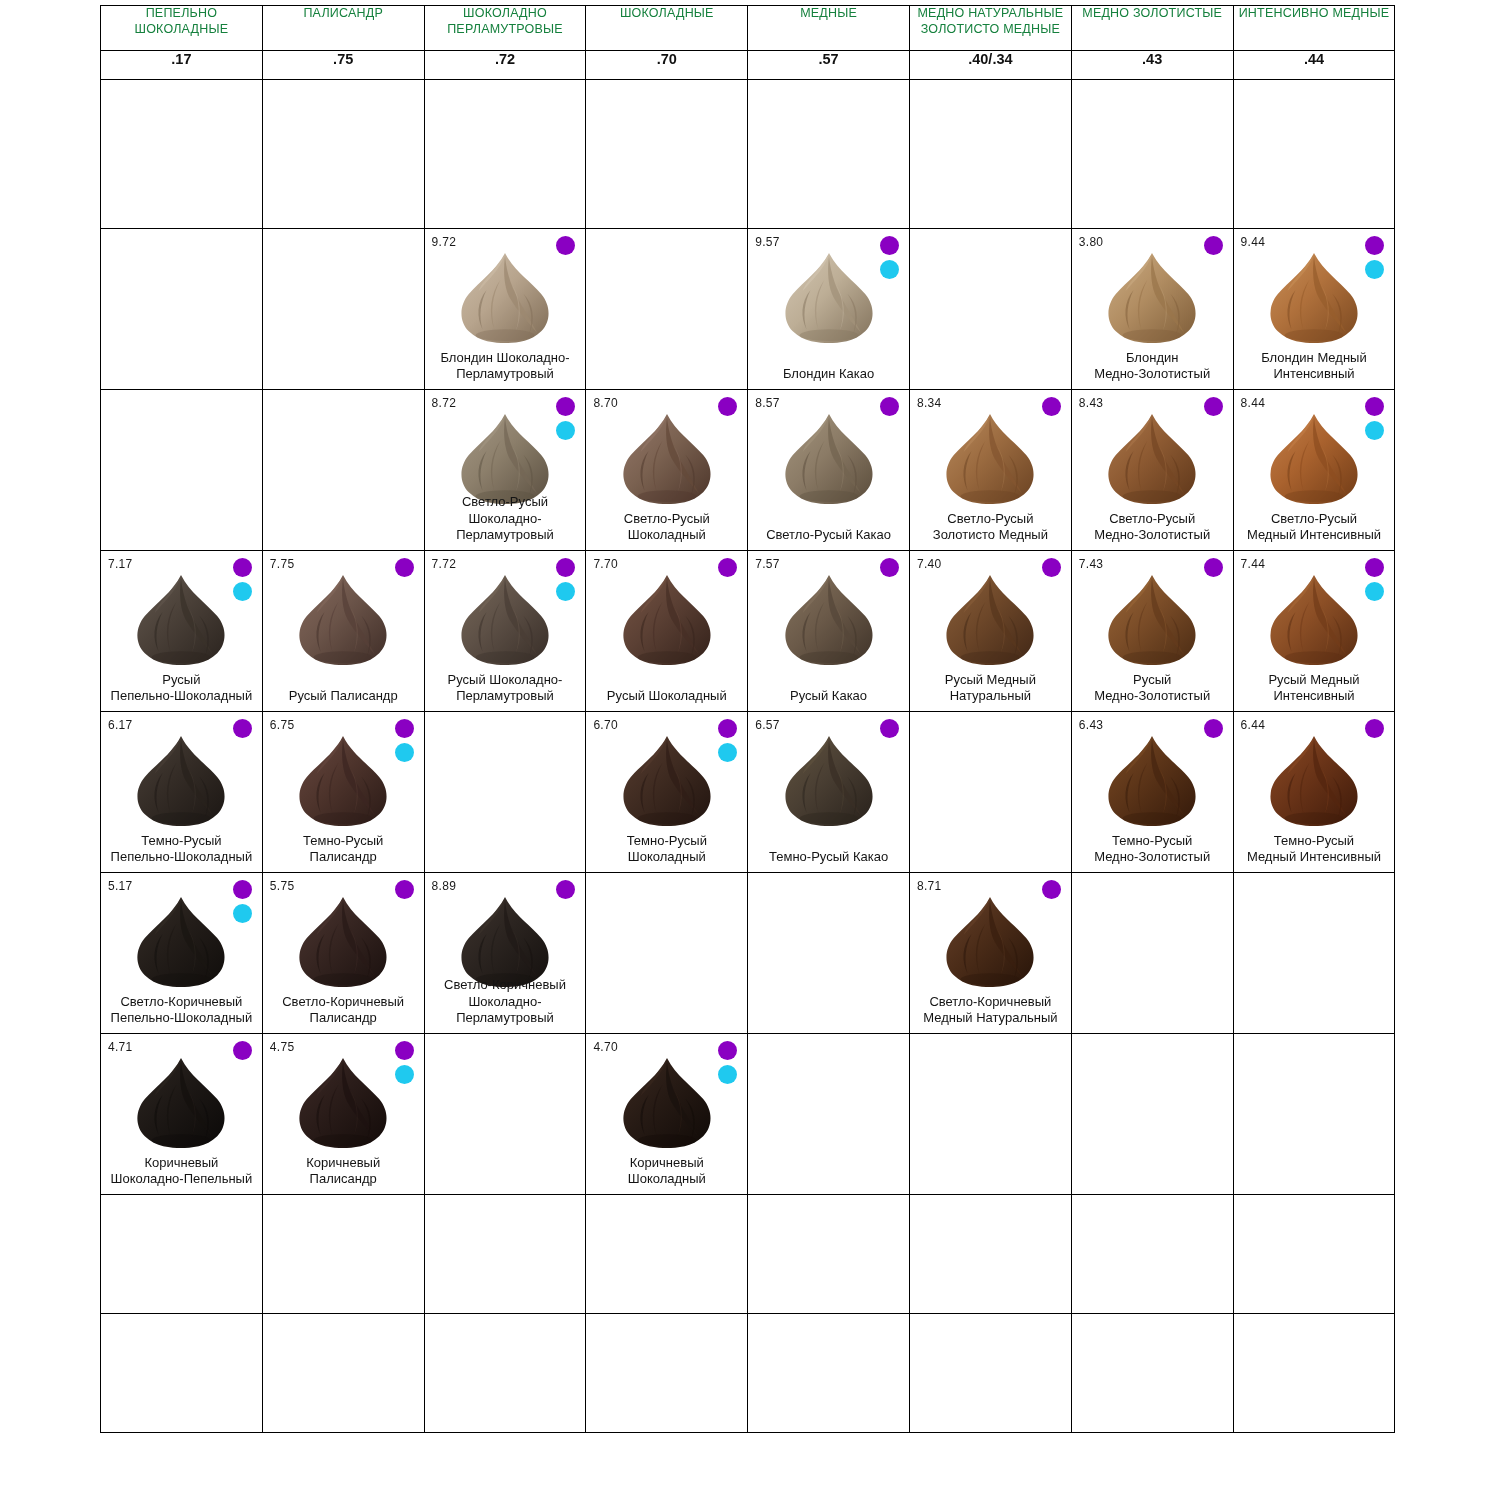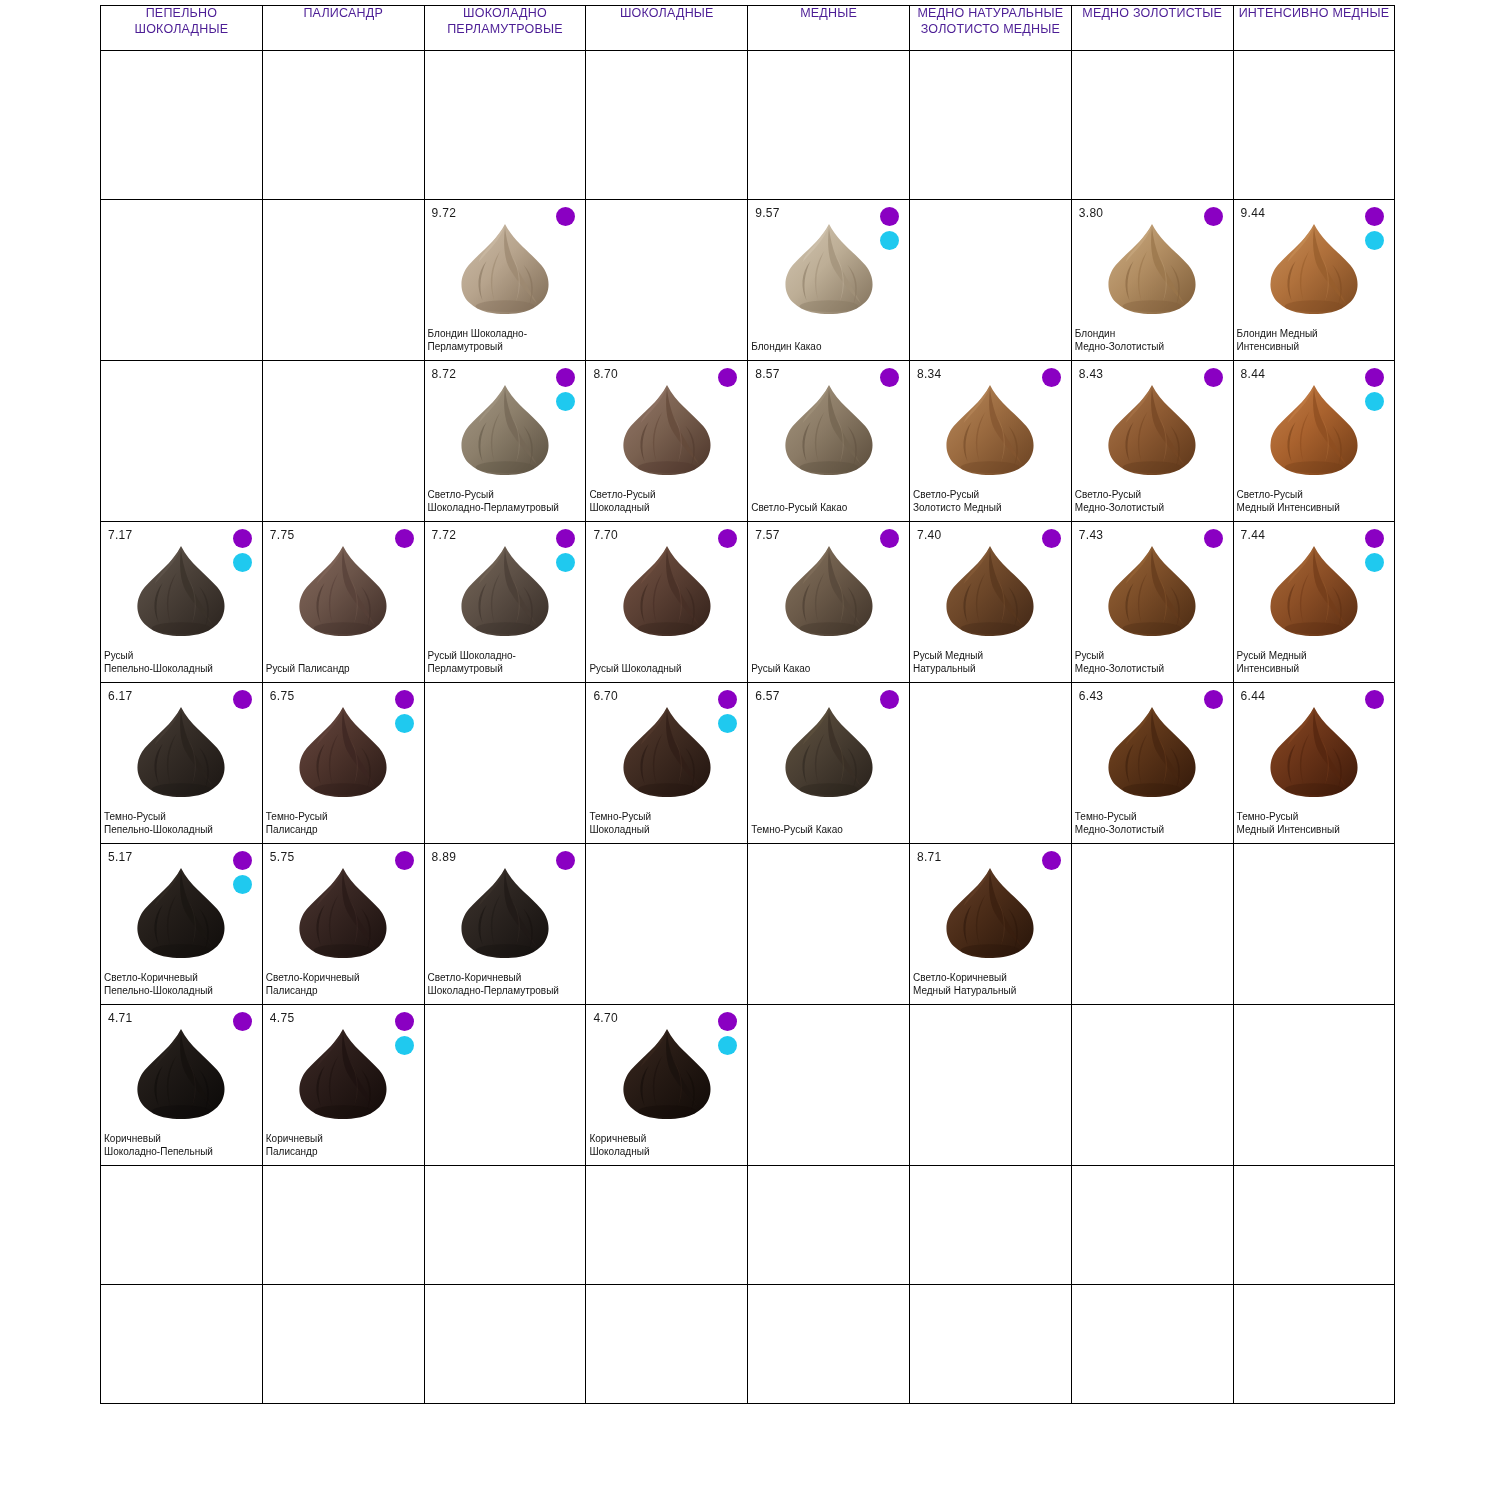--- a/index.html
+++ b/index.html
@@ -42,7 +42,7 @@
     letter-spacing: 0.2px;
     line-height: 1.25;
     padding: 2px 4px;
-    color: #4c1d95;
+    color: #15803d;
   }
   .hdr-code {
     height: 28px;

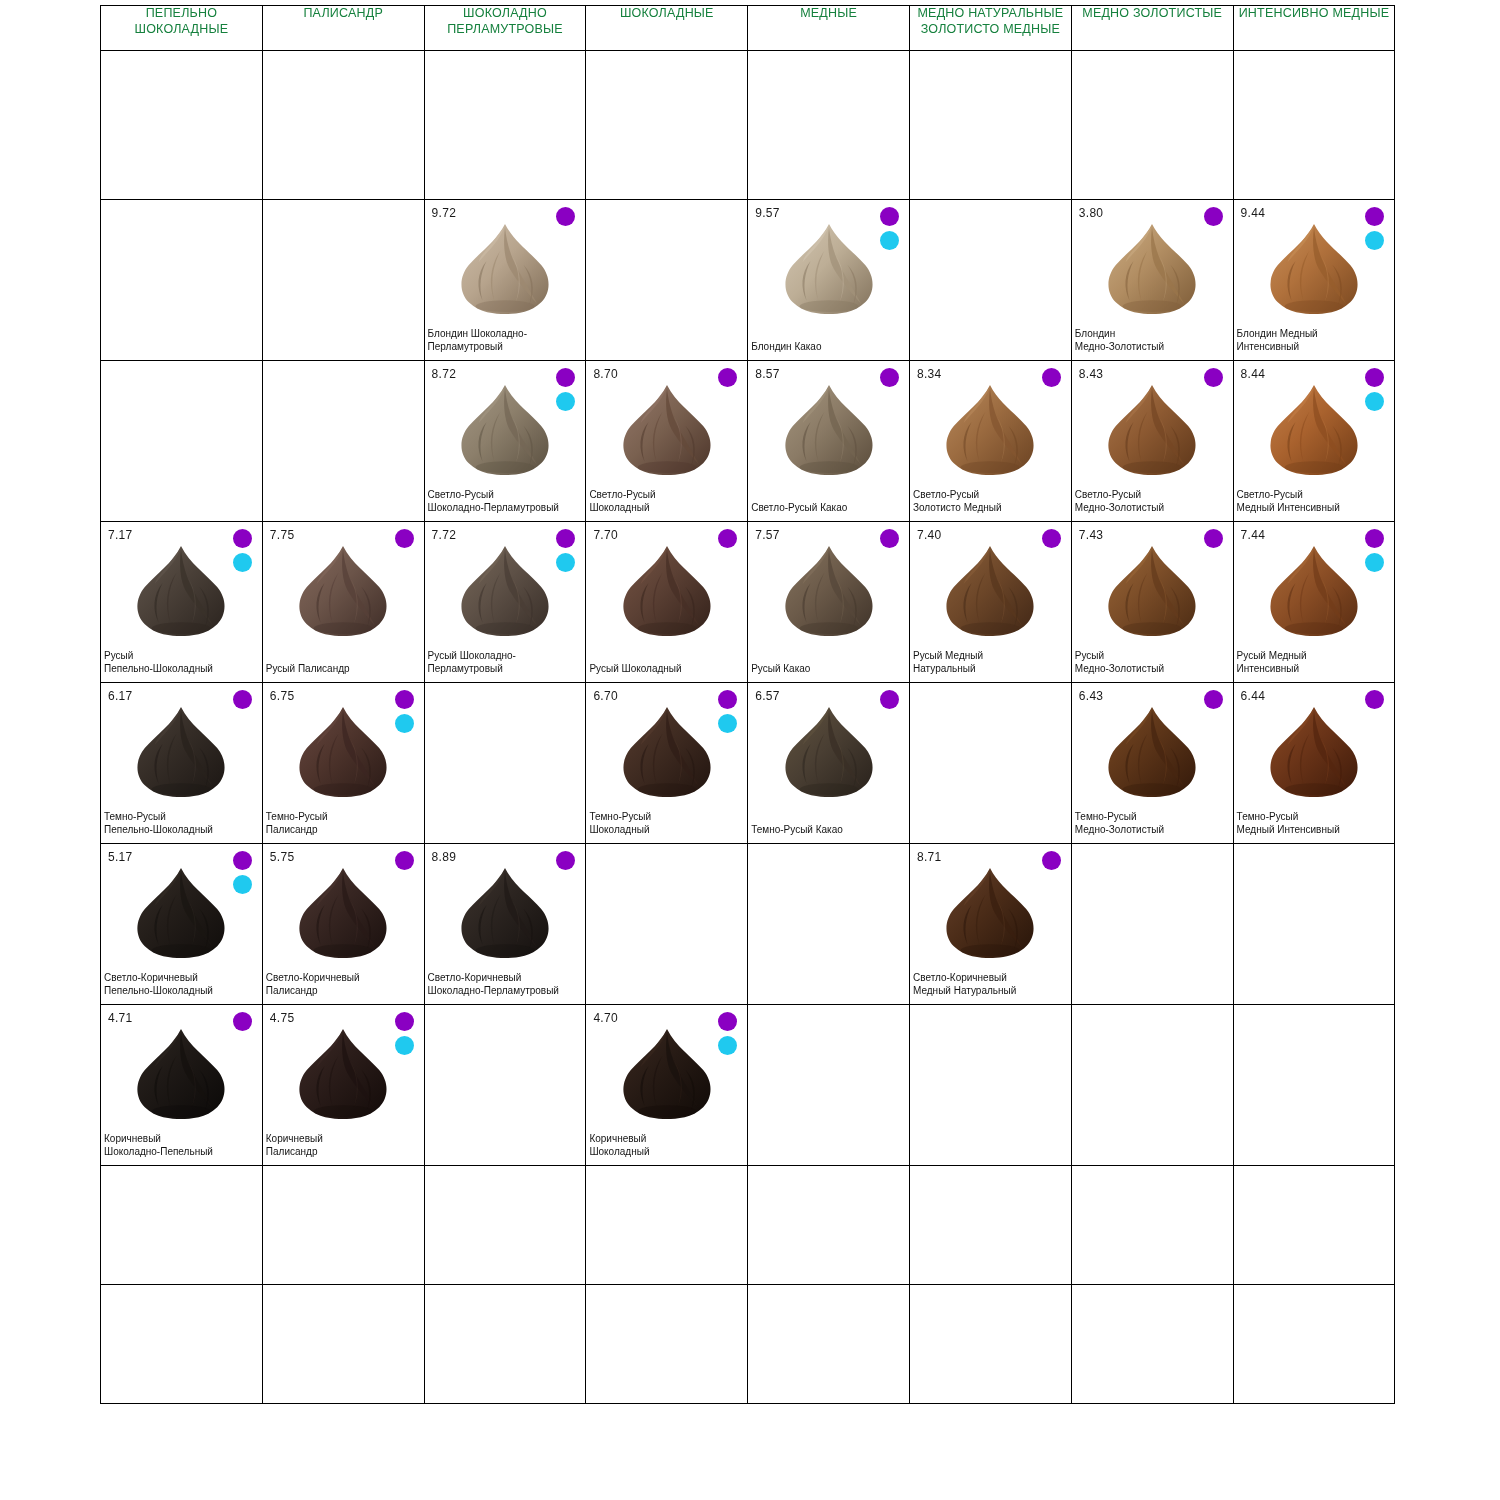--- a/index.html
+++ b/index.html
@@ -140,6 +140,16 @@
           <th class="hdr-name">МЕДНО ЗОЛОТИСТЫЕ</th>
           <th class="hdr-name">ИНТЕНСИВНО МЕДНЫЕ</th>
         </tr>
+      <tr id="hdr-codes">
+          <th class="hdr-code">.17</th>
+          <th class="hdr-code">.75</th>
+          <th class="hdr-code">.72</th>
+          <th class="hdr-code">.70</th>
+          <th class="hdr-code">.57</th>
+          <th class="hdr-code">.40/.34</th>
+          <th class="hdr-code">.43</th>
+          <th class="hdr-code">.44</th>
+        </tr>
     </thead>
     <tbody id="tbody">
         <tr>

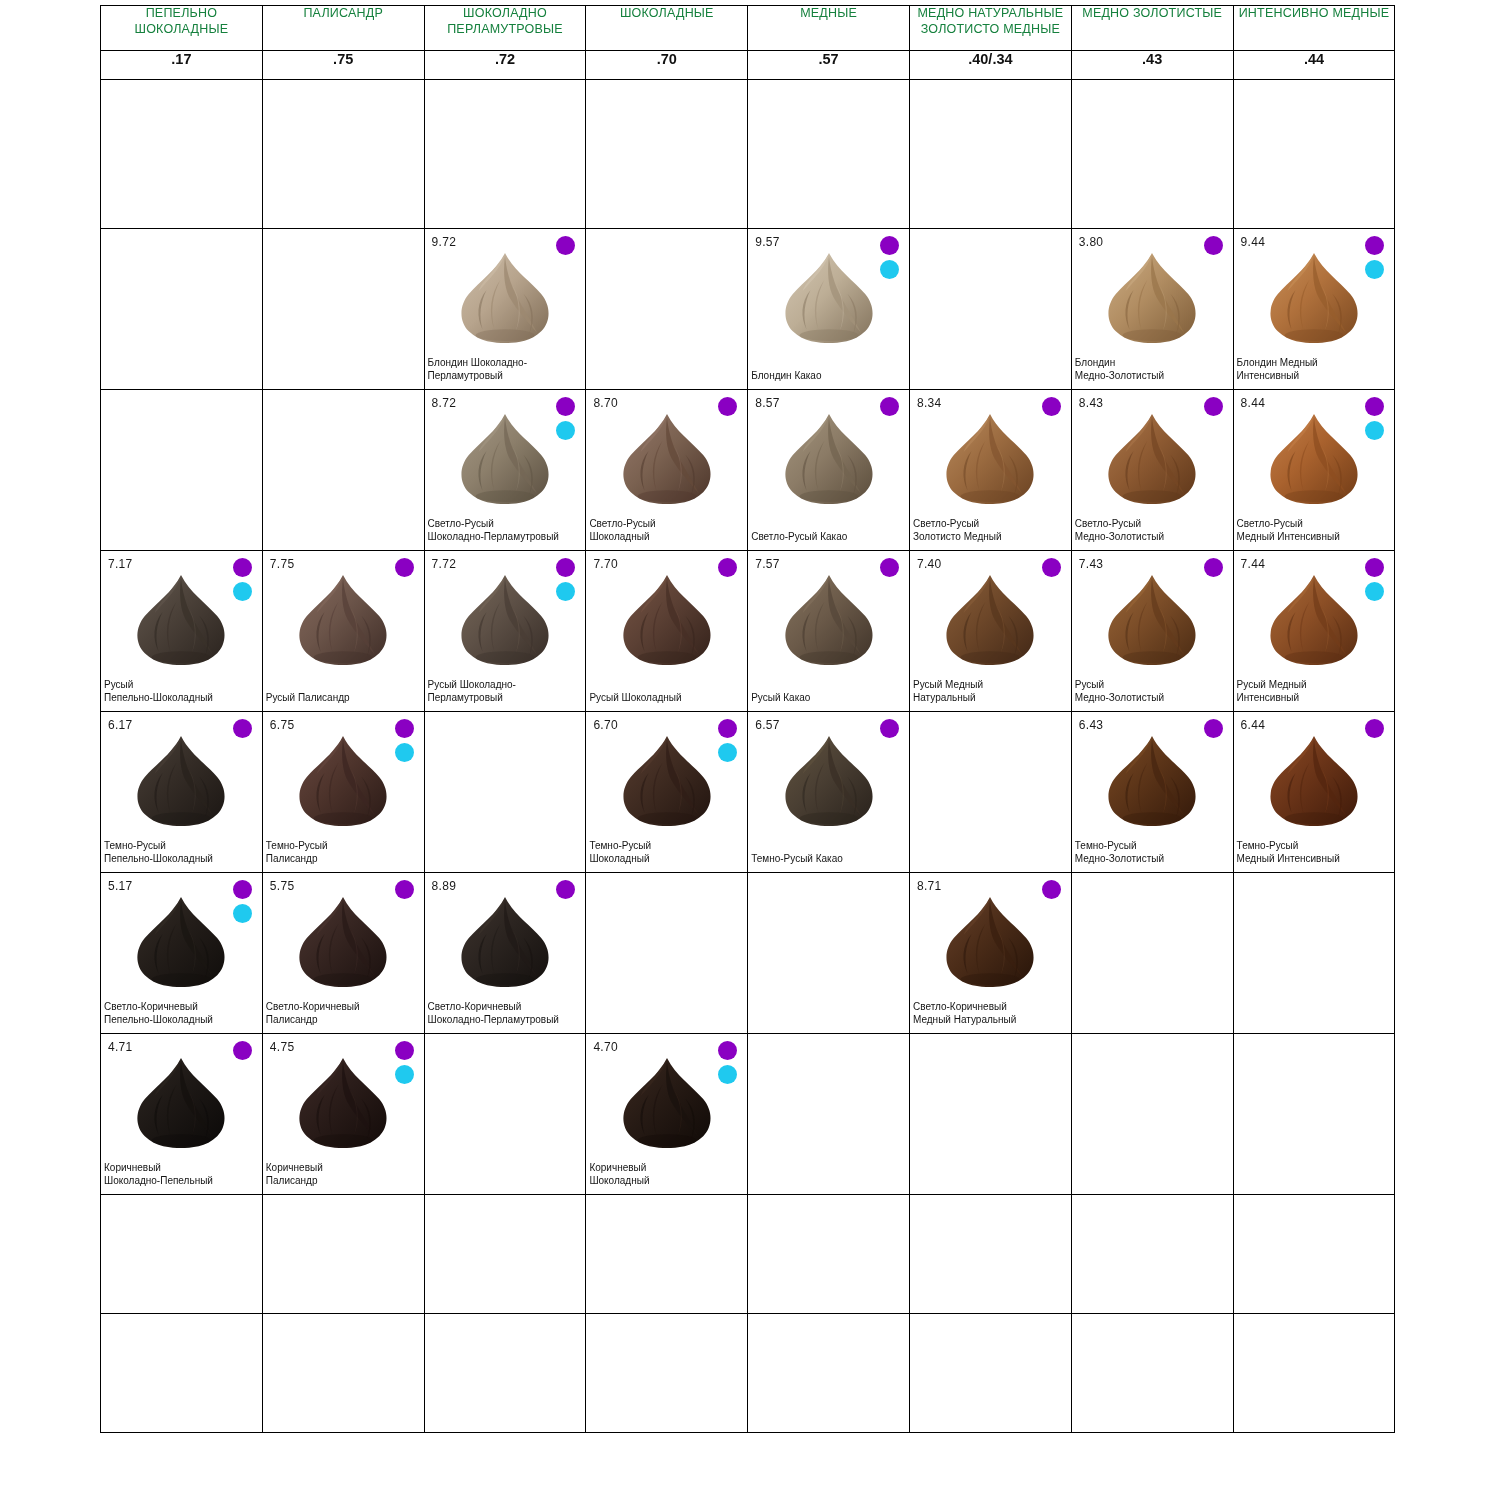--- a/index.html
+++ b/index.html
@@ -108,8 +108,8 @@
     left: 3px;
     right: 3px;
     bottom: 6px;
-    text-align: left;
-    font-size: 10px;
+    text-align: center;
+    font-size: 13px;
     line-height: 1.28;
     color: #141414;
   }

